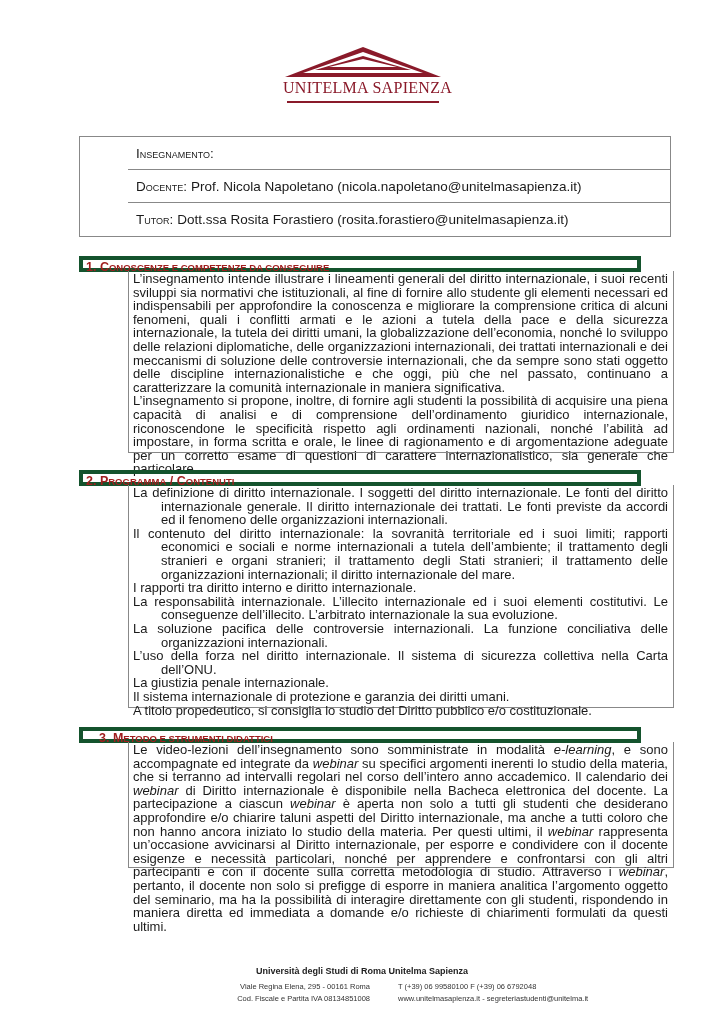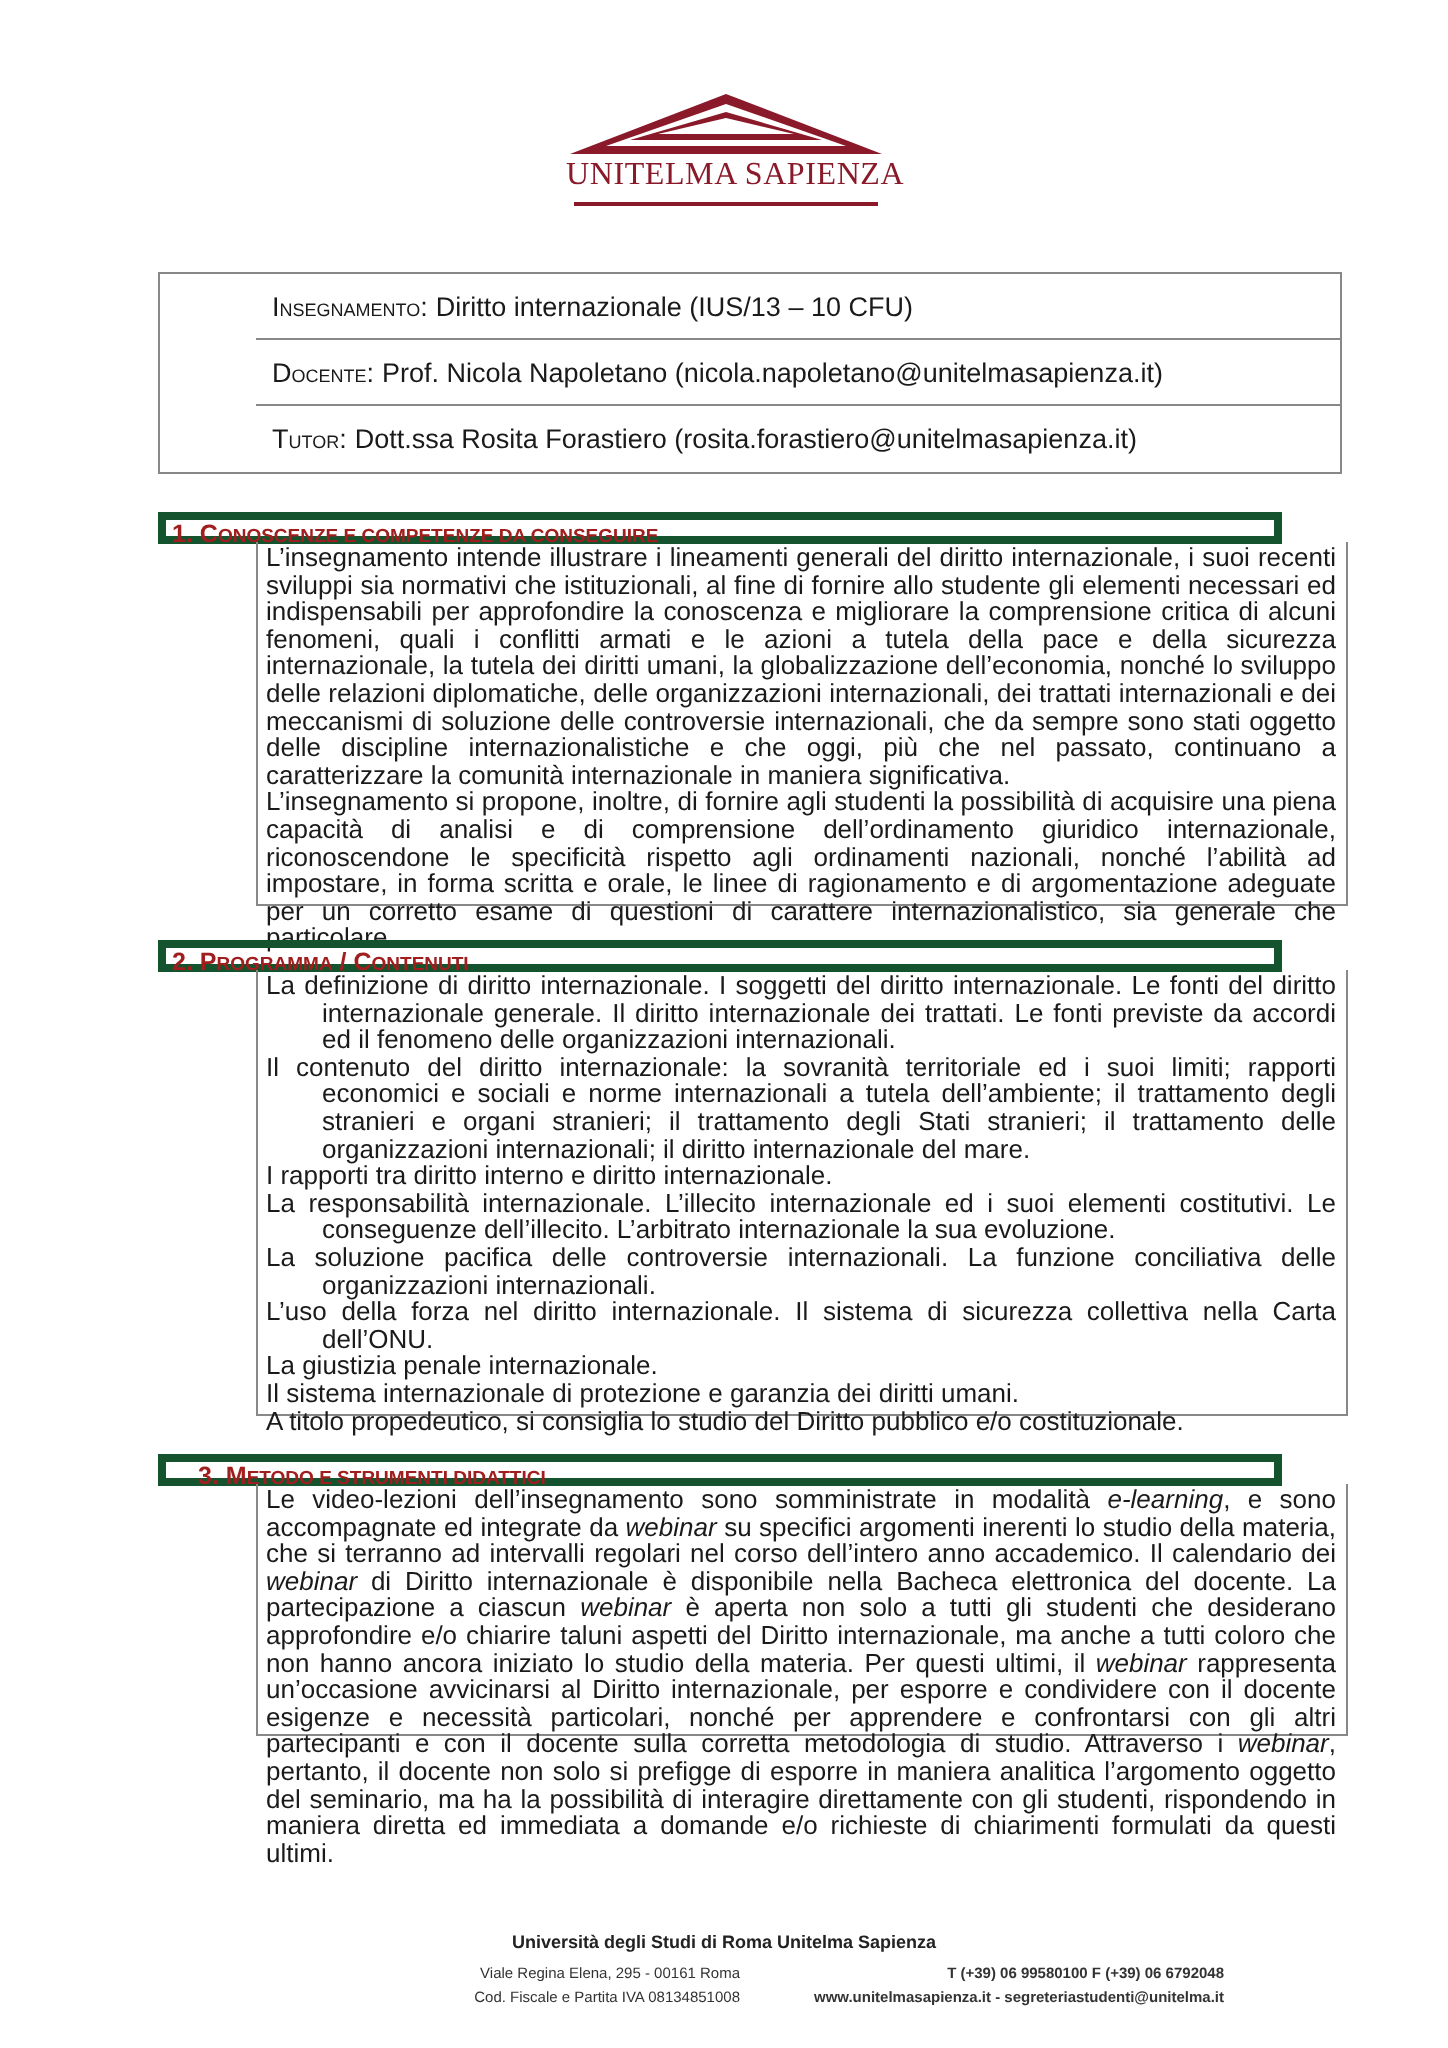--- a/index.html
+++ b/index.html
@@ -75,7 +75,6 @@
 <div class="info-table">
   <div class="info-row">
     <span class="lbl">Insegnamento:</span>
-    <span>Diritto internazionale (IUS/13 – 10 CFU)</span>
   </div>
   <div class="info-row">
     <span class="lbl">Docente:</span>

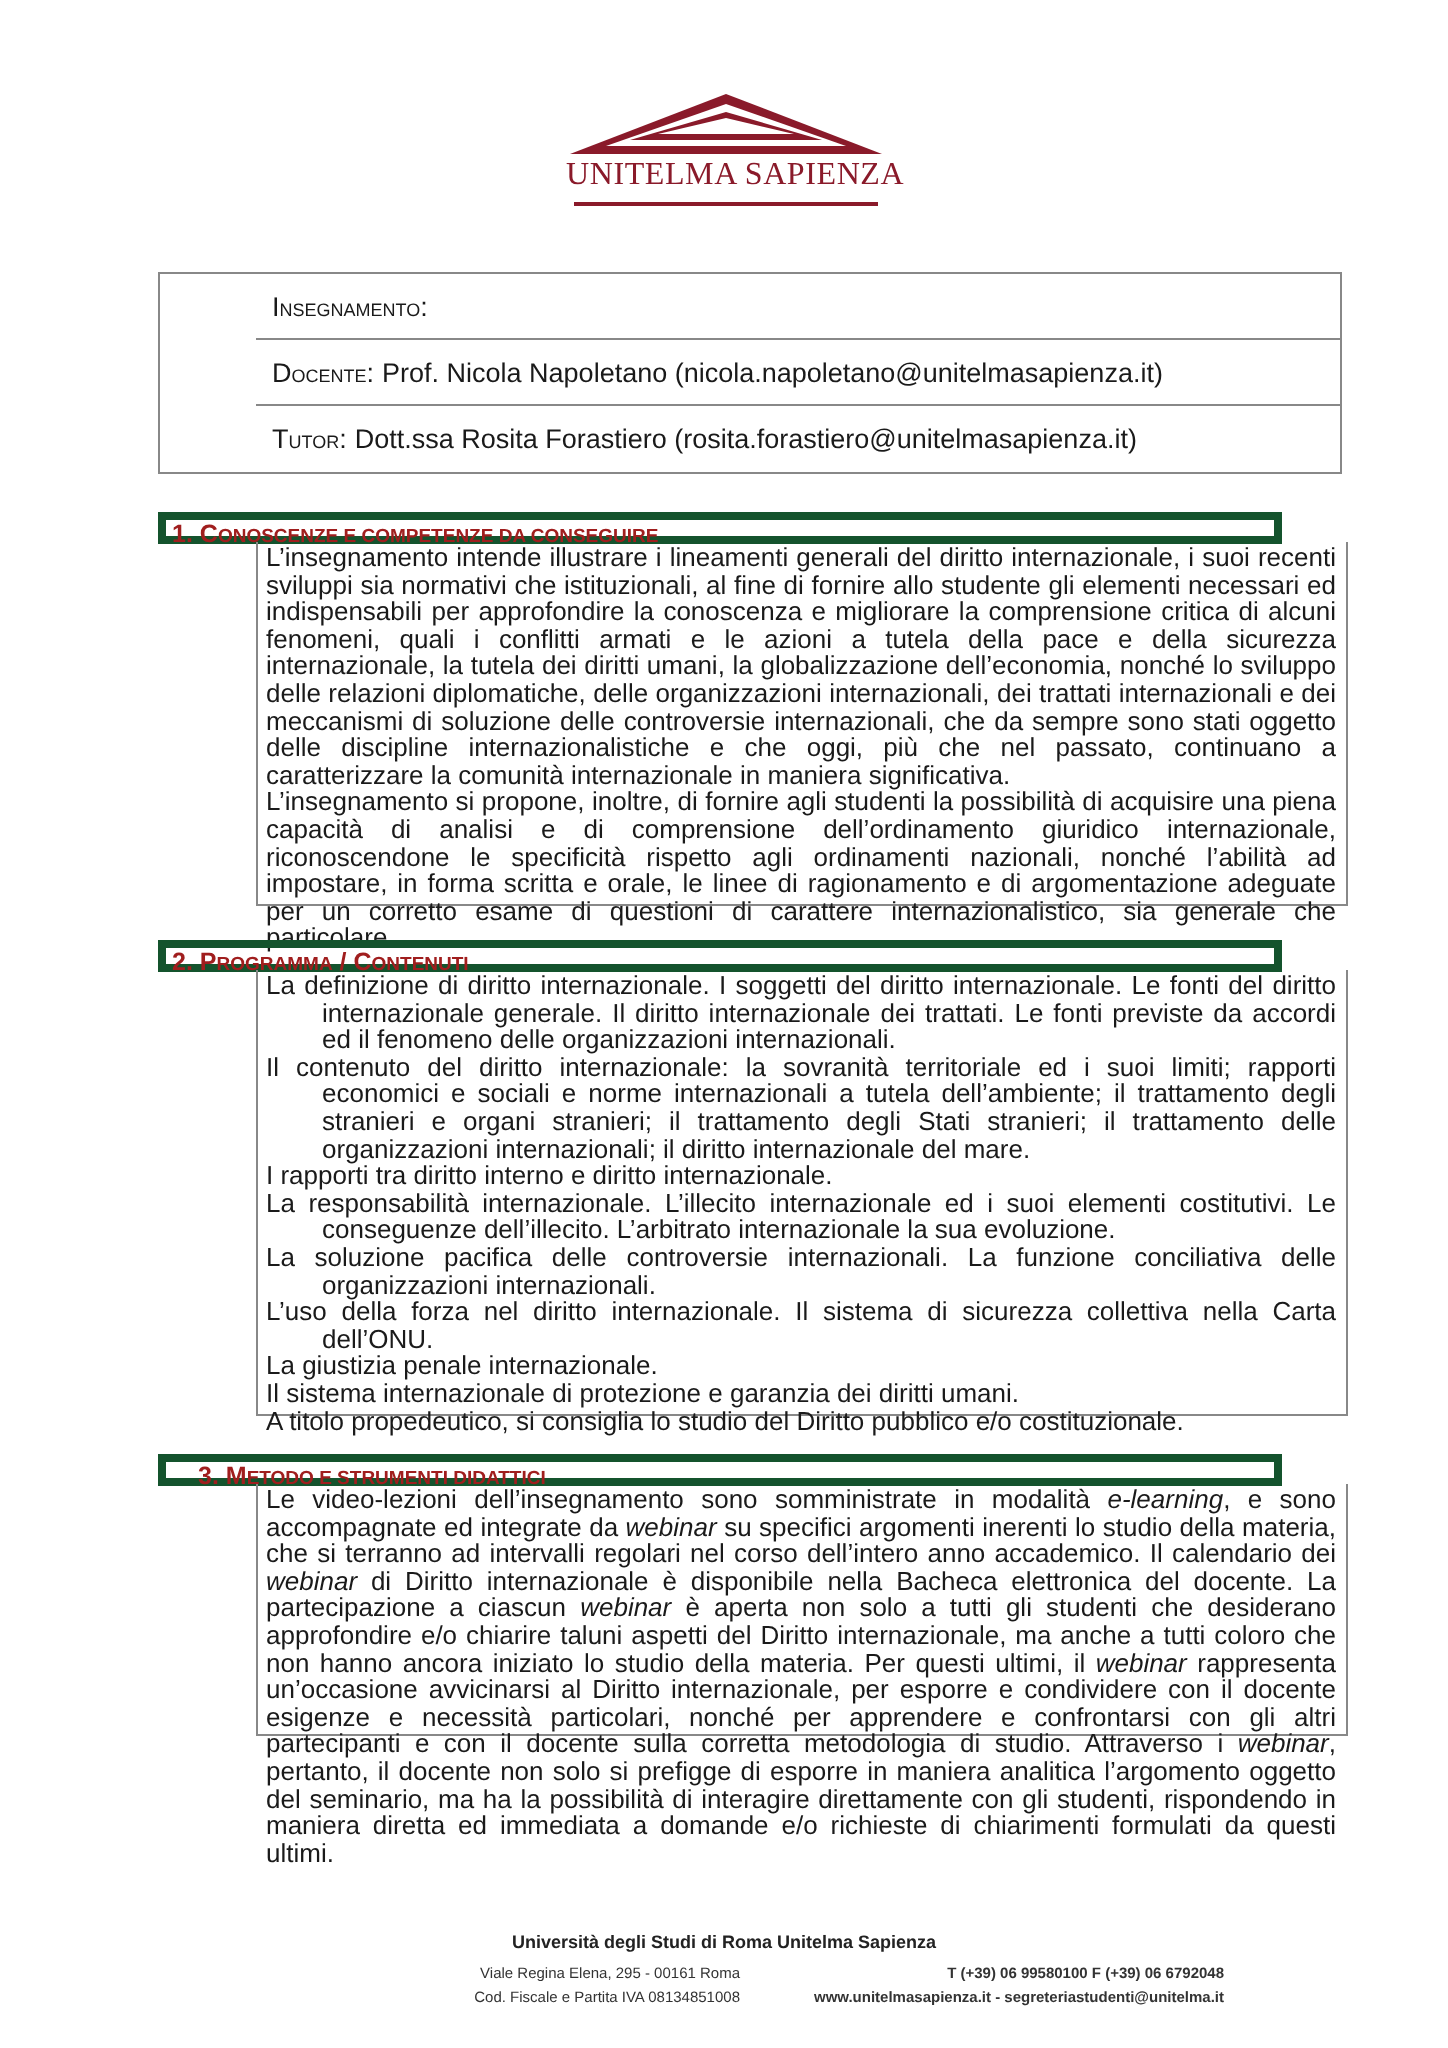--- a/index.html
+++ b/index.html
@@ -53,7 +53,7 @@
     }
     .footer-col { position: absolute; top: 981px; font-size: 7.5px; line-height: 12px; color: #333; font-family: "Liberation Sans", sans-serif; }
     .footer-left { left: 190px; width: 180px; text-align: right; }
-    .footer-right { left: 382px; width: 230px; text-align: right; font-weight: bold; }
+    .footer-right { left: 398px; width: 230px; text-align: left; }
   </style>
 </head>
 <body>

